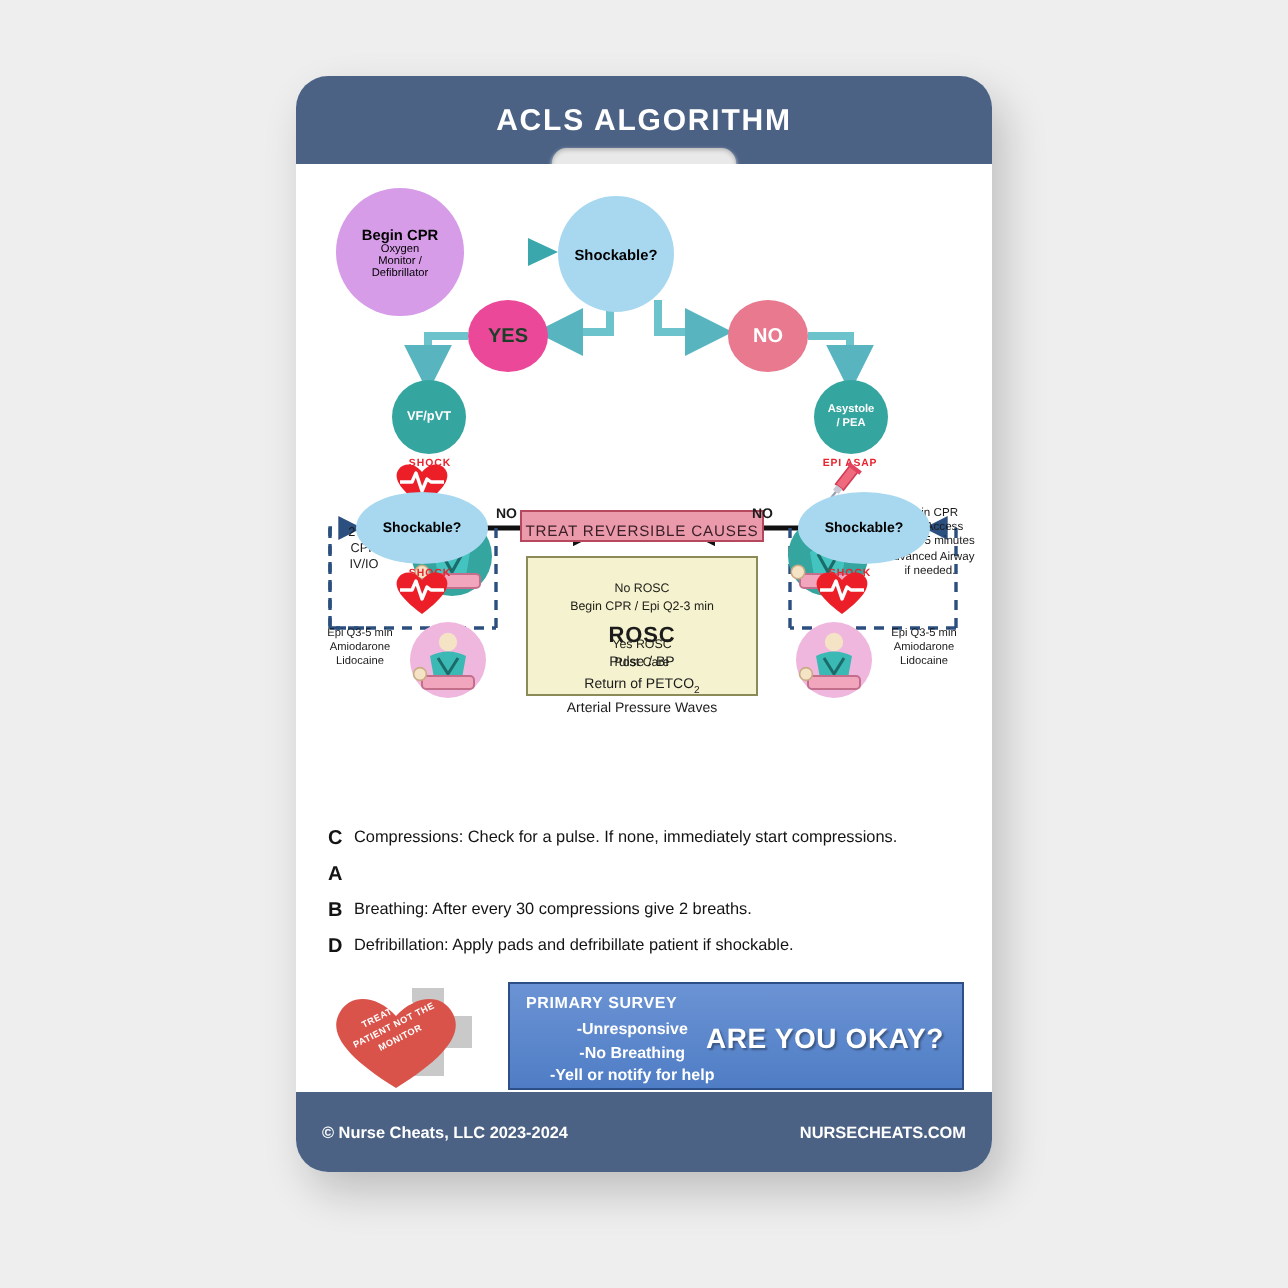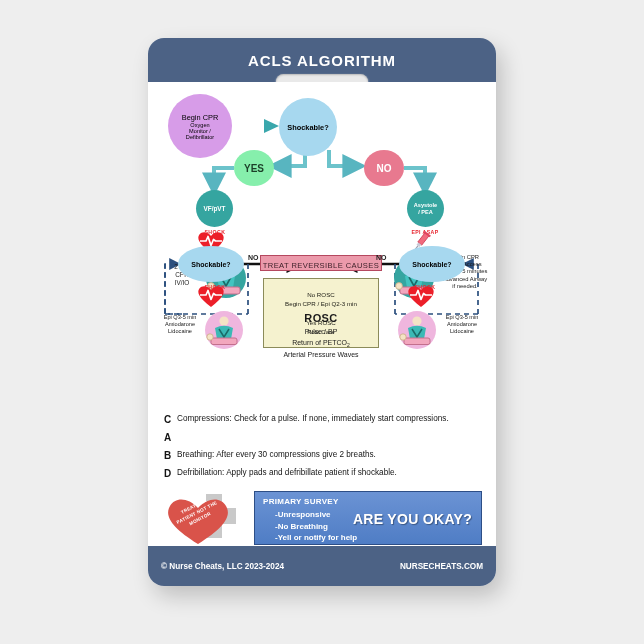--- a/index.html
+++ b/index.html
@@ -59,7 +59,7 @@
     align-items:center; justify-content:center; text-align:center;
     border-radius:50%;
   }
-  .node b { font-weight:normal; }
+  .node b { font-weight:bold; }
 
   .n-begin  { background:#d79ce8; }
   .n-shock  { background:#a7d8ef; }

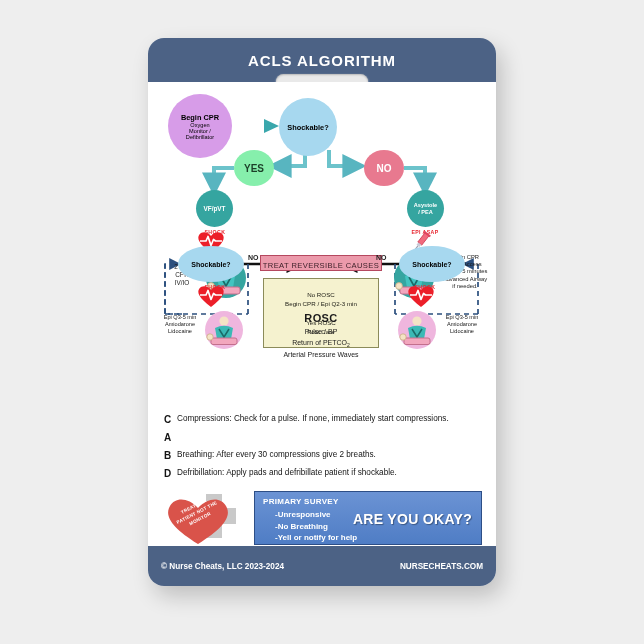--- a/index.html
+++ b/index.html
@@ -63,7 +63,7 @@
 
   .n-begin  { background:#d79ce8; }
   .n-shock  { background:#a7d8ef; }
-  .n-yes    { background:#86efac; }
+  .n-yes    { background:#ec4899; }
   .n-no     { background:#e8798f; }
   .n-rhythm { background:#35a5a0; color:#fff; }
   .n-cpr    { background:#35a5a0; }

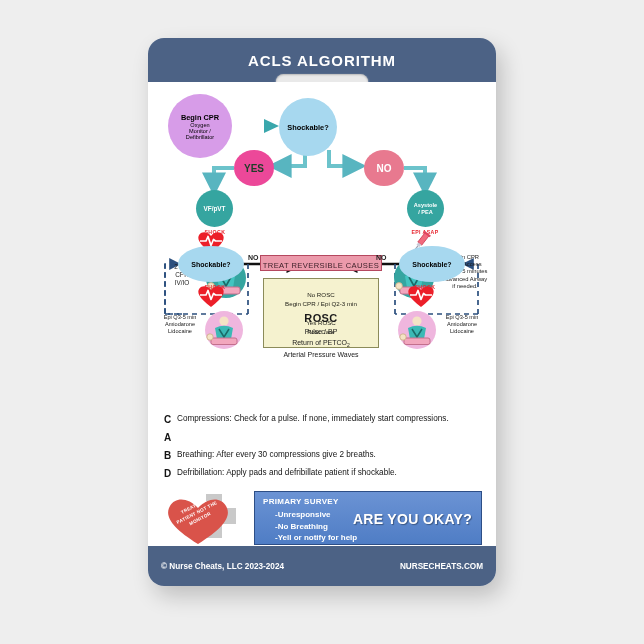--- a/index.html
+++ b/index.html
@@ -96,6 +96,7 @@
     position:absolute; left:92px; top:3px; width:228px; height:54px;
     background:#5b87ce; border:1px solid #2d4e86;
     background-image:linear-gradient(180deg,#6b93d4 0%,#4f7dc5 100%);
+    text-align:center;
   }
   #survey-hd { position:absolute; left:8px; top:5px; color:#fff; font-size:8px; font-weight:bold; letter-spacing:.3px; }
   #survey-list { position:absolute; left:20px; top:17px; color:#fff; font-size:8px; font-weight:bold; line-height:1.45; }

